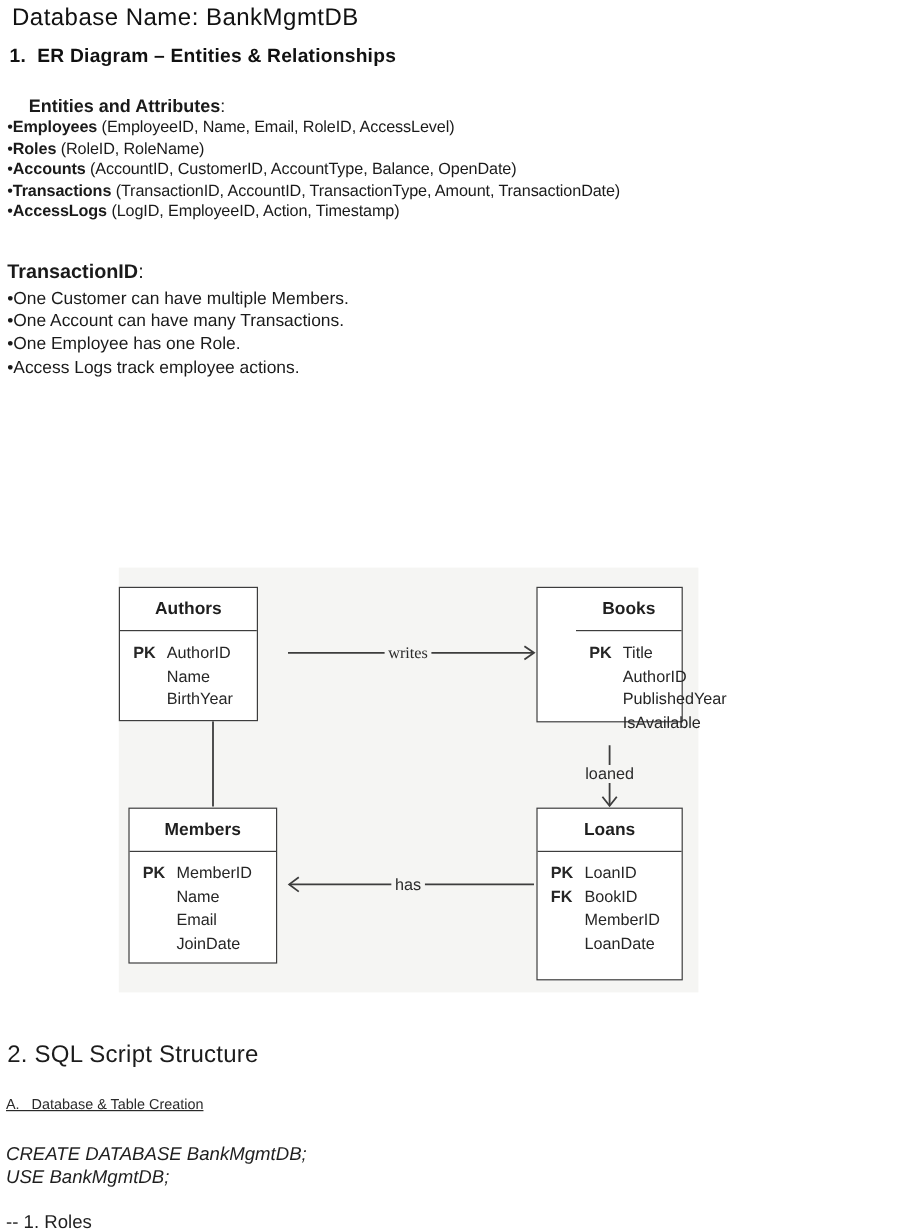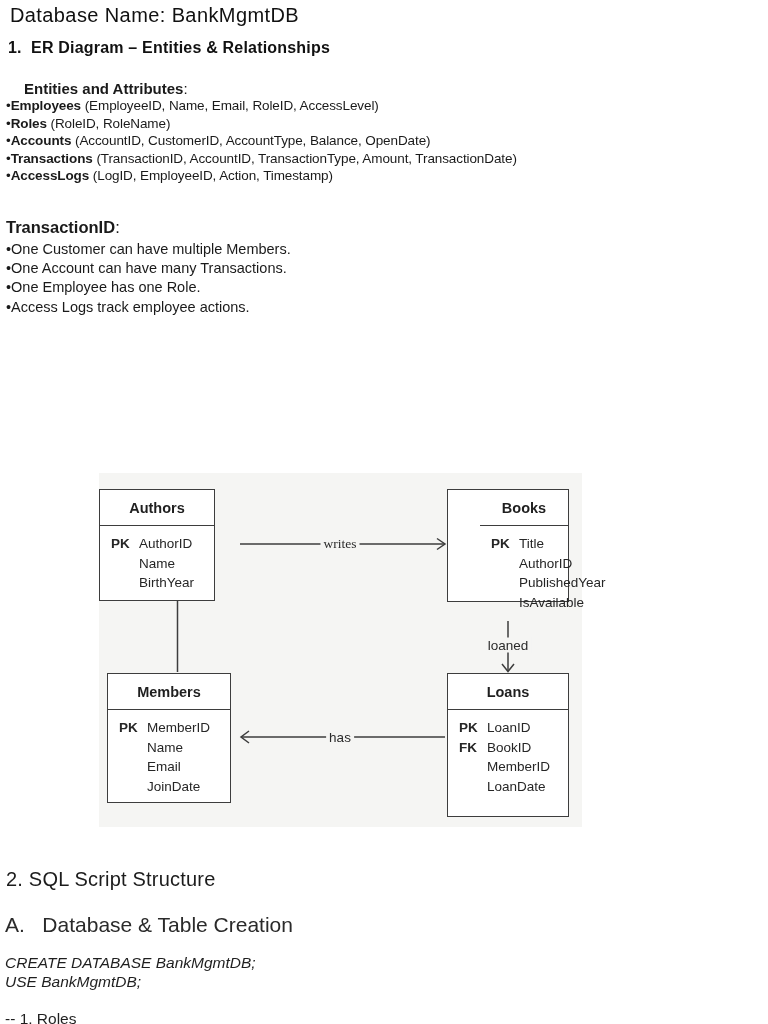--- a/index.html
+++ b/index.html
@@ -38,7 +38,7 @@
               padding:0 3px;font-size:13.5px;color:#2b2b2b;}
 
   .h2{left:6px;top:868px;font-size:20px;letter-spacing:.2px;color:#1c1c1c;}
-  .subA{left:5px;top:913px;font-size:21px;color:#2a2a2a;}
+  .subA{left:5px;top:913px;font-size:12px;color:#2a2a2a;text-decoration:underline;}
   .sql{left:5px;top:953px;font-size:15.5px;line-height:19.3px;color:#1f1f1f;font-style:italic;}
   .comment{left:5px;top:1010px;font-size:15.5px;color:#1f1f1f;}
 </style>

